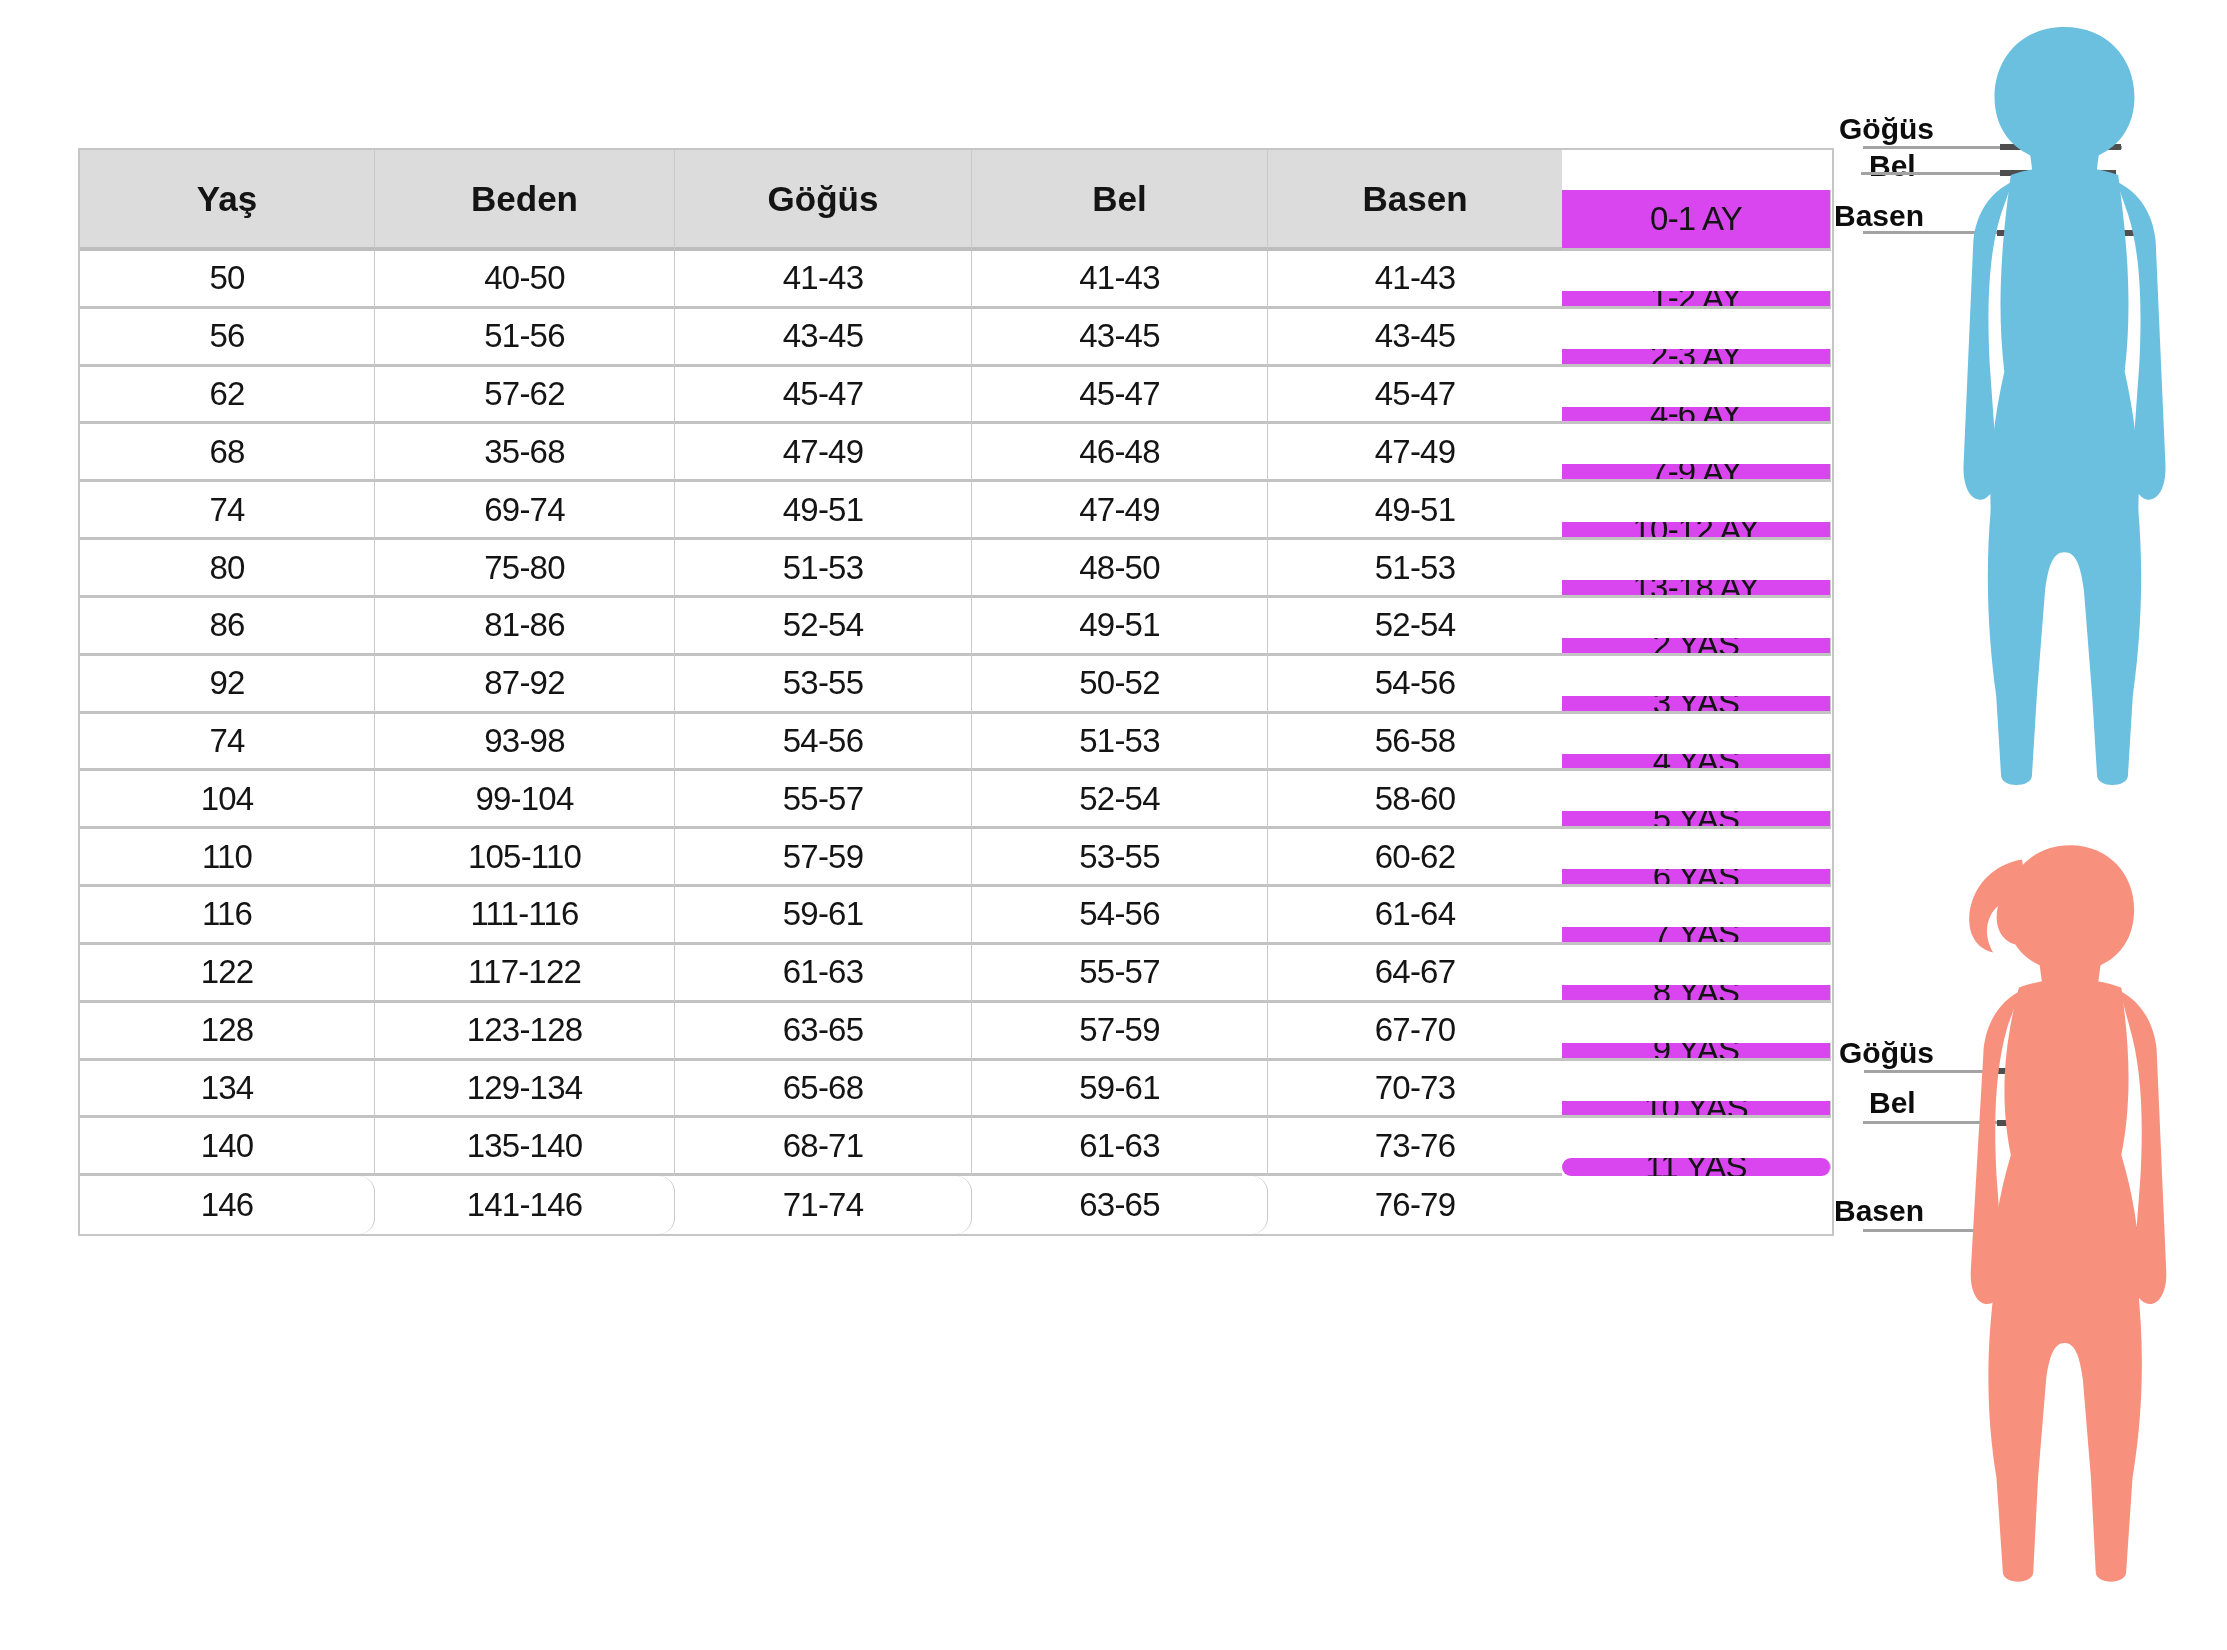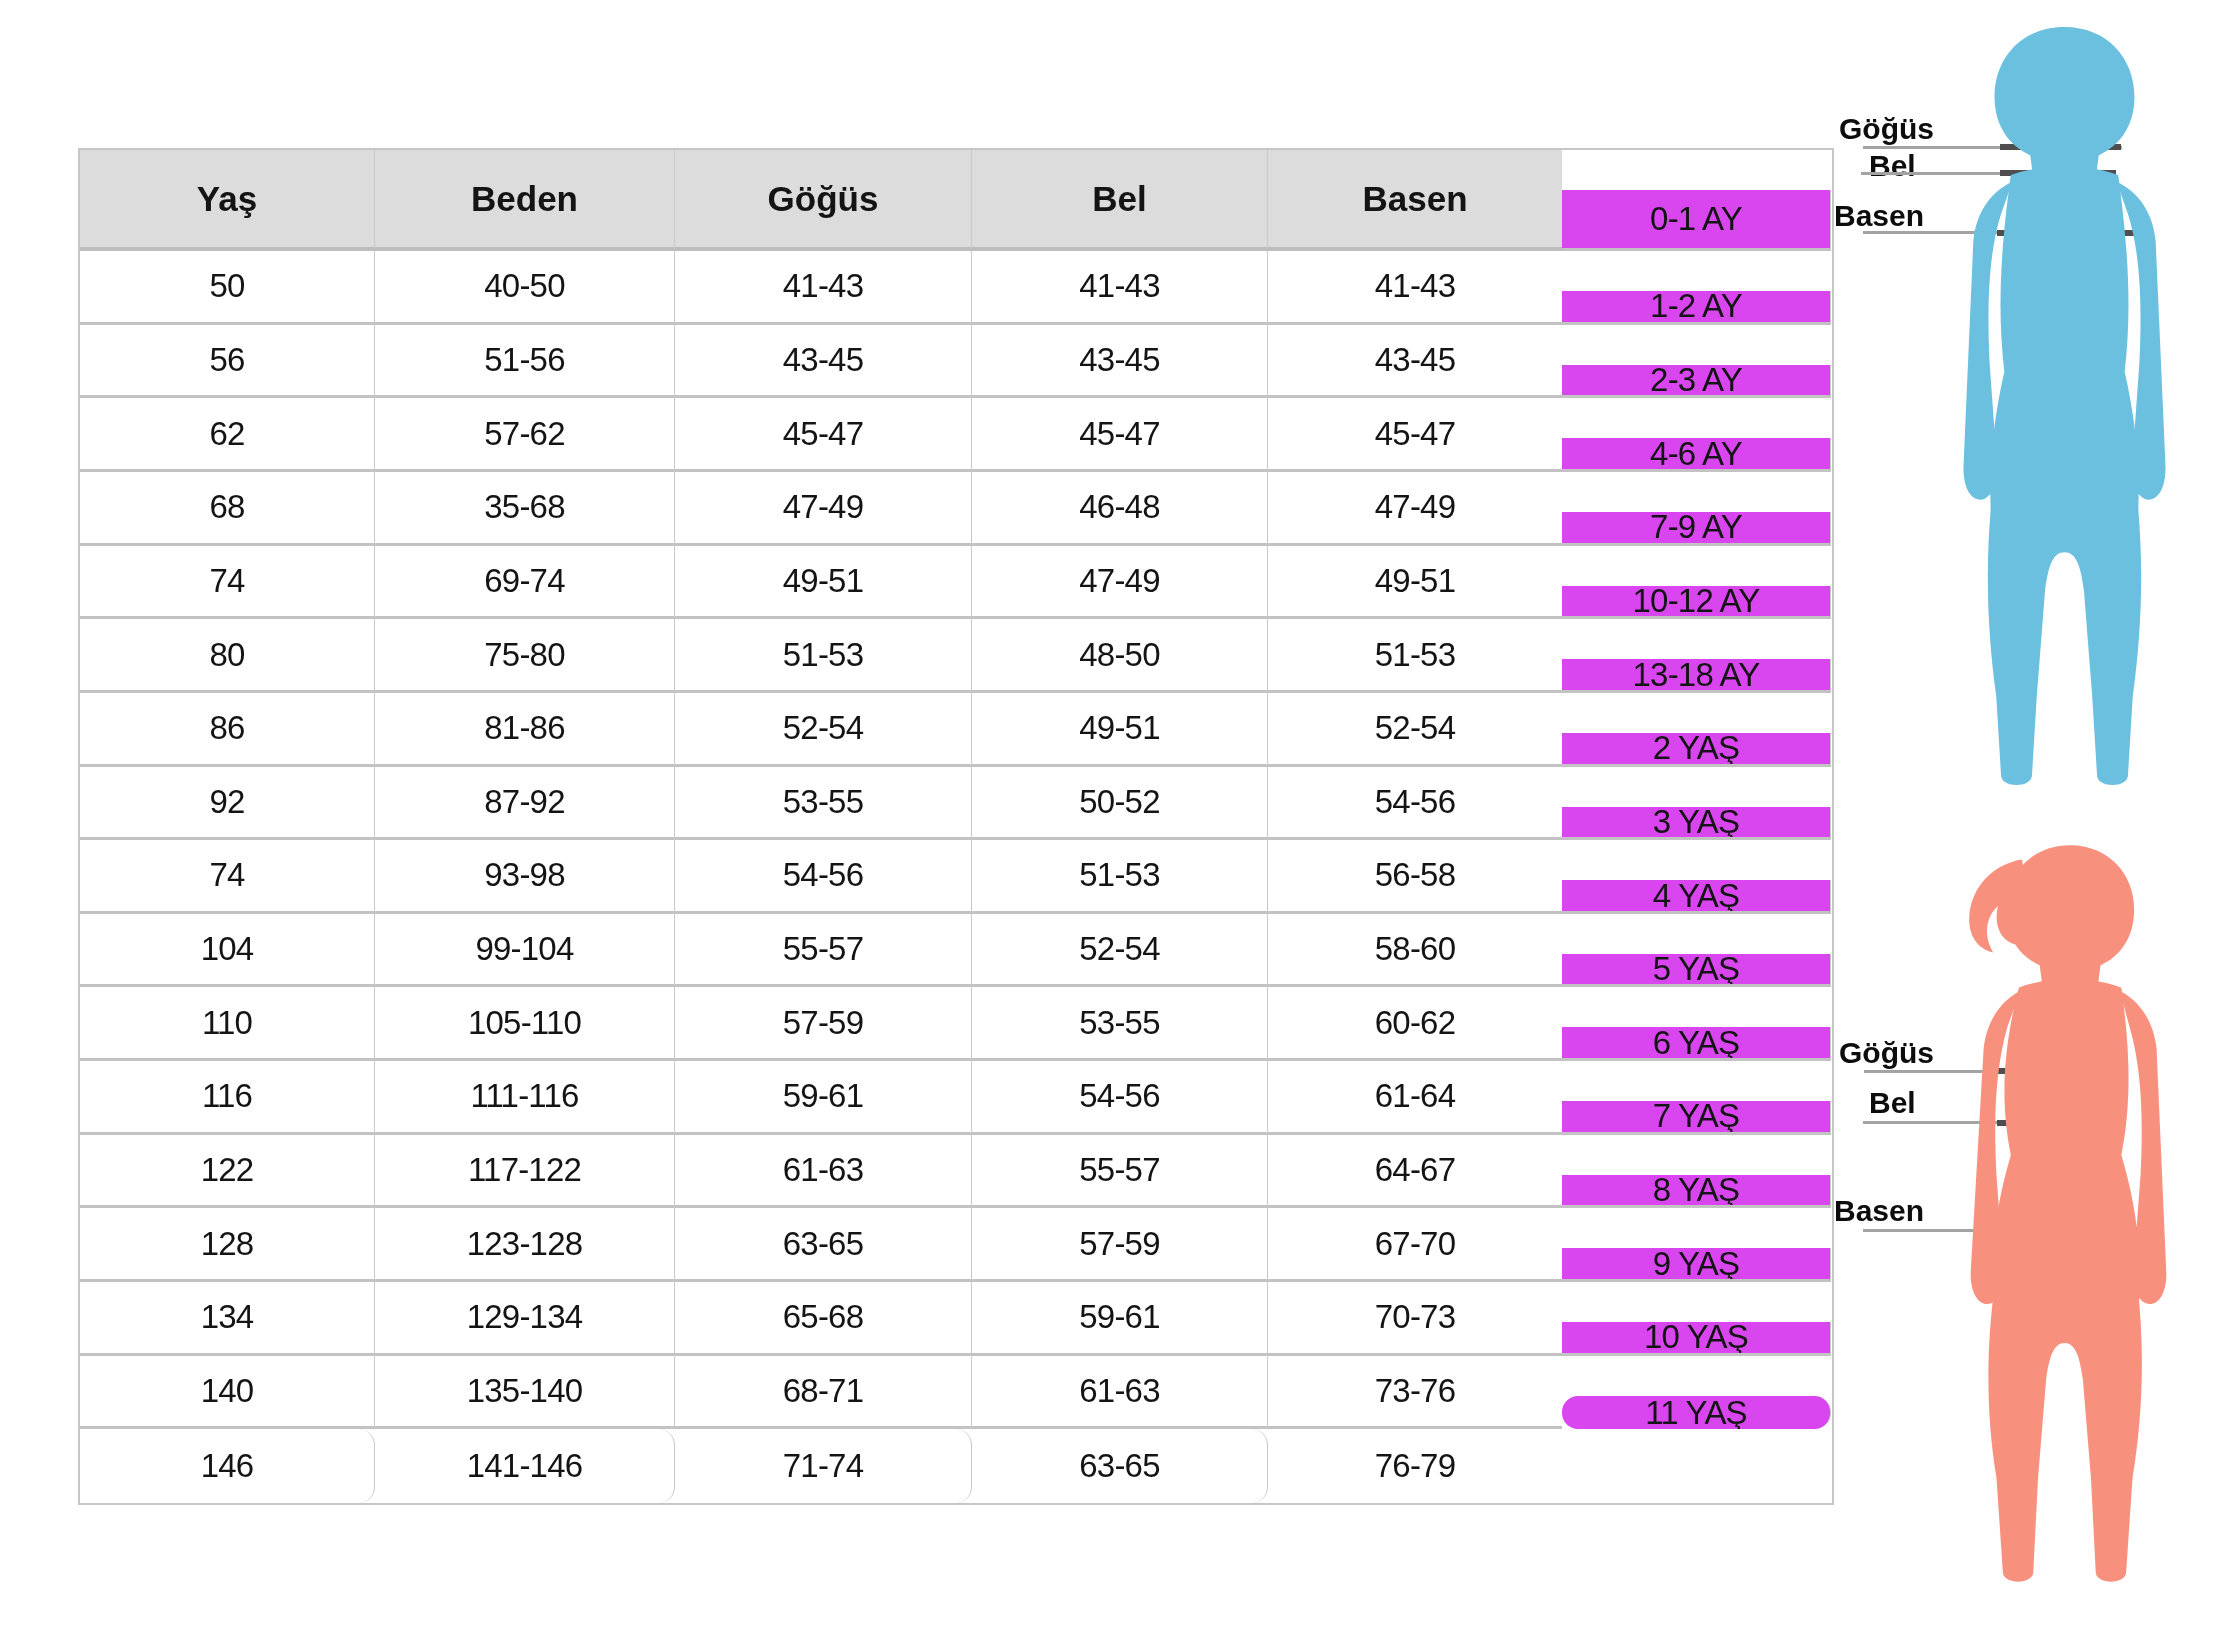--- a/index.html
+++ b/index.html
@@ -8,7 +8,7 @@
 
   
   .size-table{
-    position:absolute;left:78px;top:148px;width:1756px;height:1357px;
+    position:absolute;left:78px;top:148px;width:1756px;height:1088px;
     display:grid;
     grid-template-columns:295px 300px 297px 296px 294px 269px;
     grid-template-rows:101px repeat(17, 1fr);

